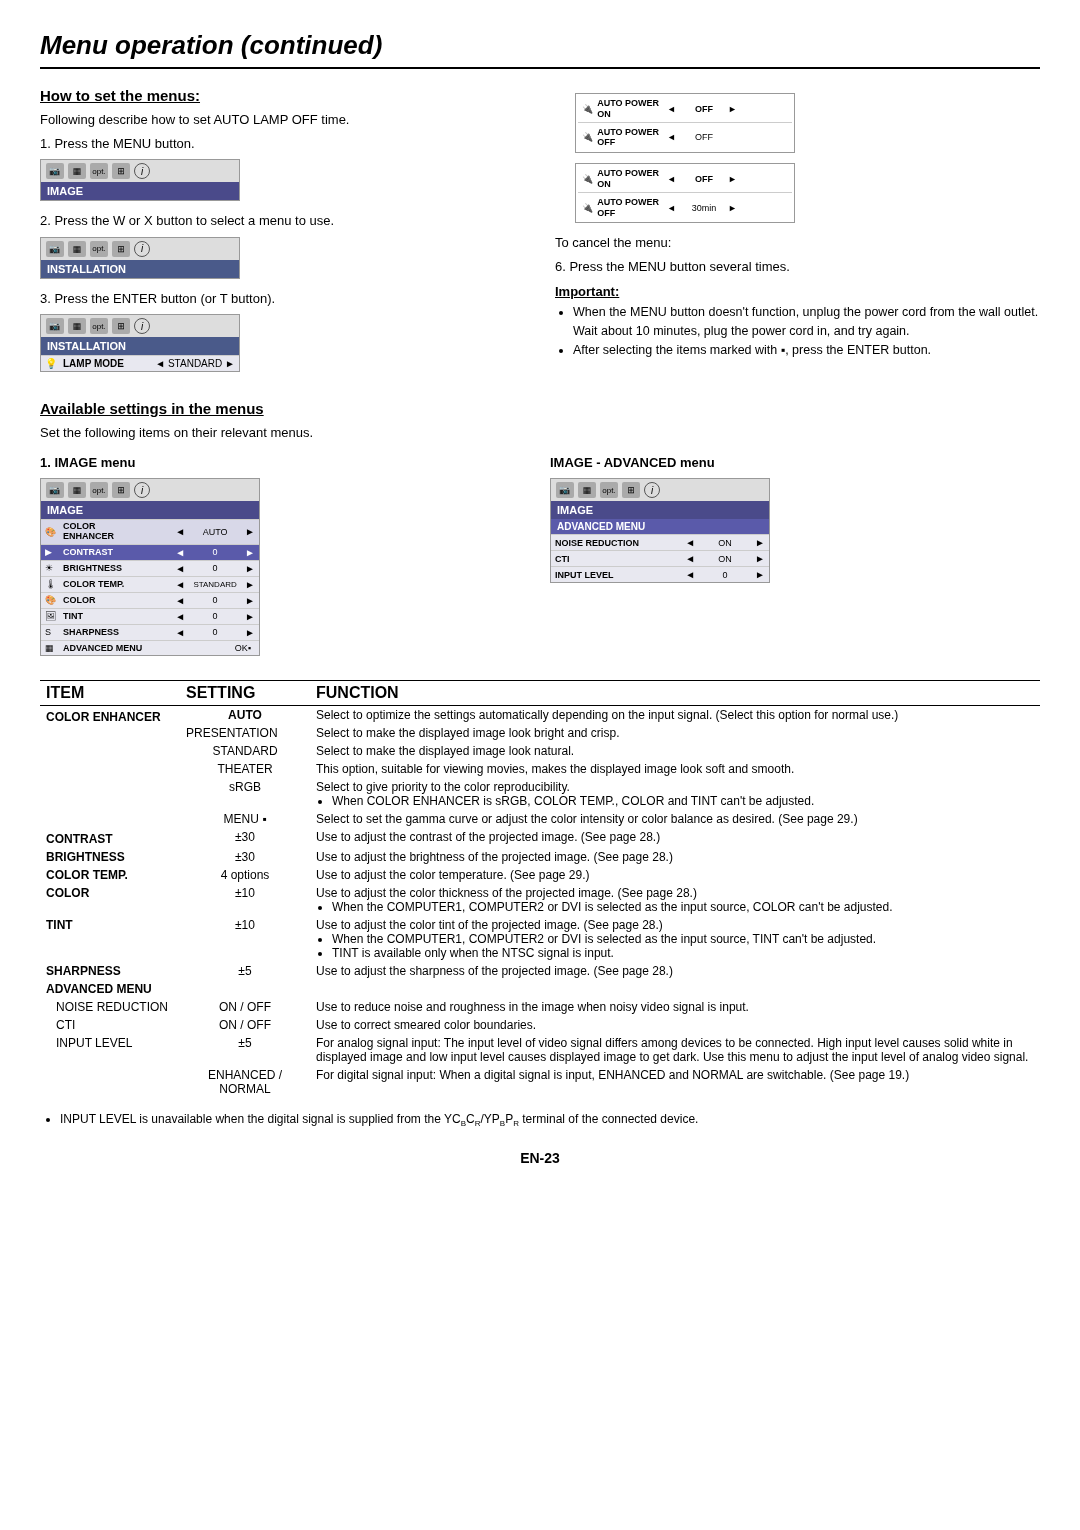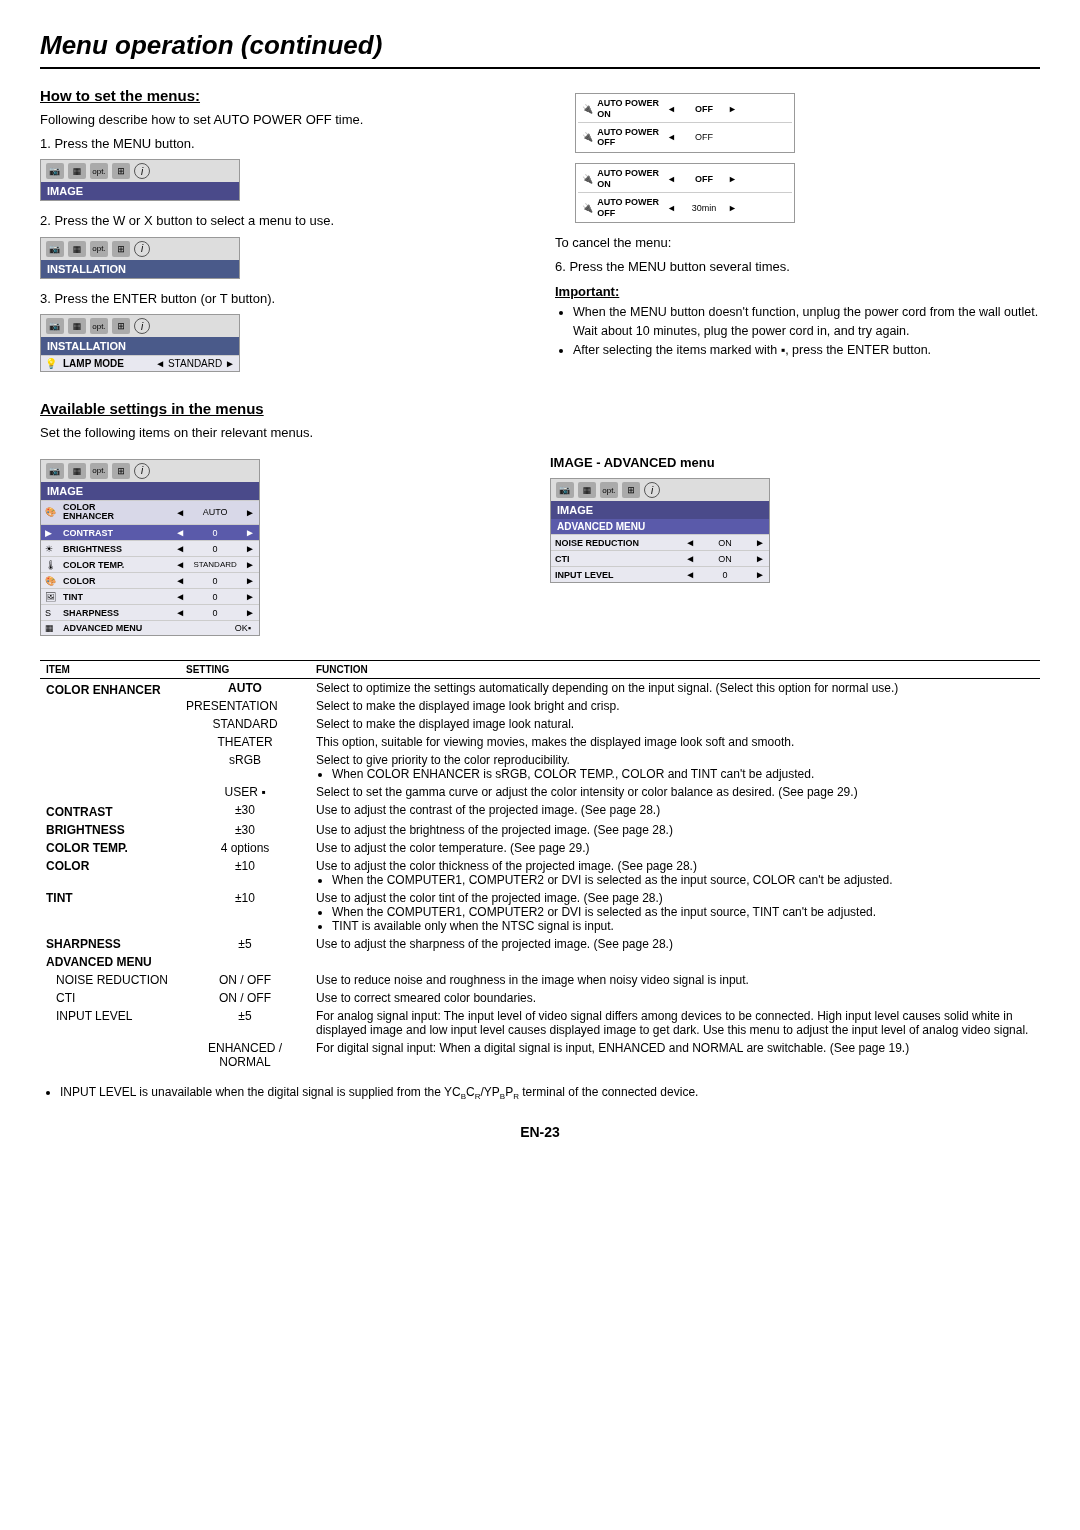--- a/index.html
+++ b/index.html
@@ -164,7 +164,7 @@
 
   <div class="col-left">
     <h2 class="section-title">How to set the menus:</h2>
-    <p>Following describe how to set AUTO POWER OFF time.</p>
+    <p>Following describe how to set AUTO LAMP OFF time.</p>
     <p>1. Press the MENU button.</p>
 
     <div class="menu-img">

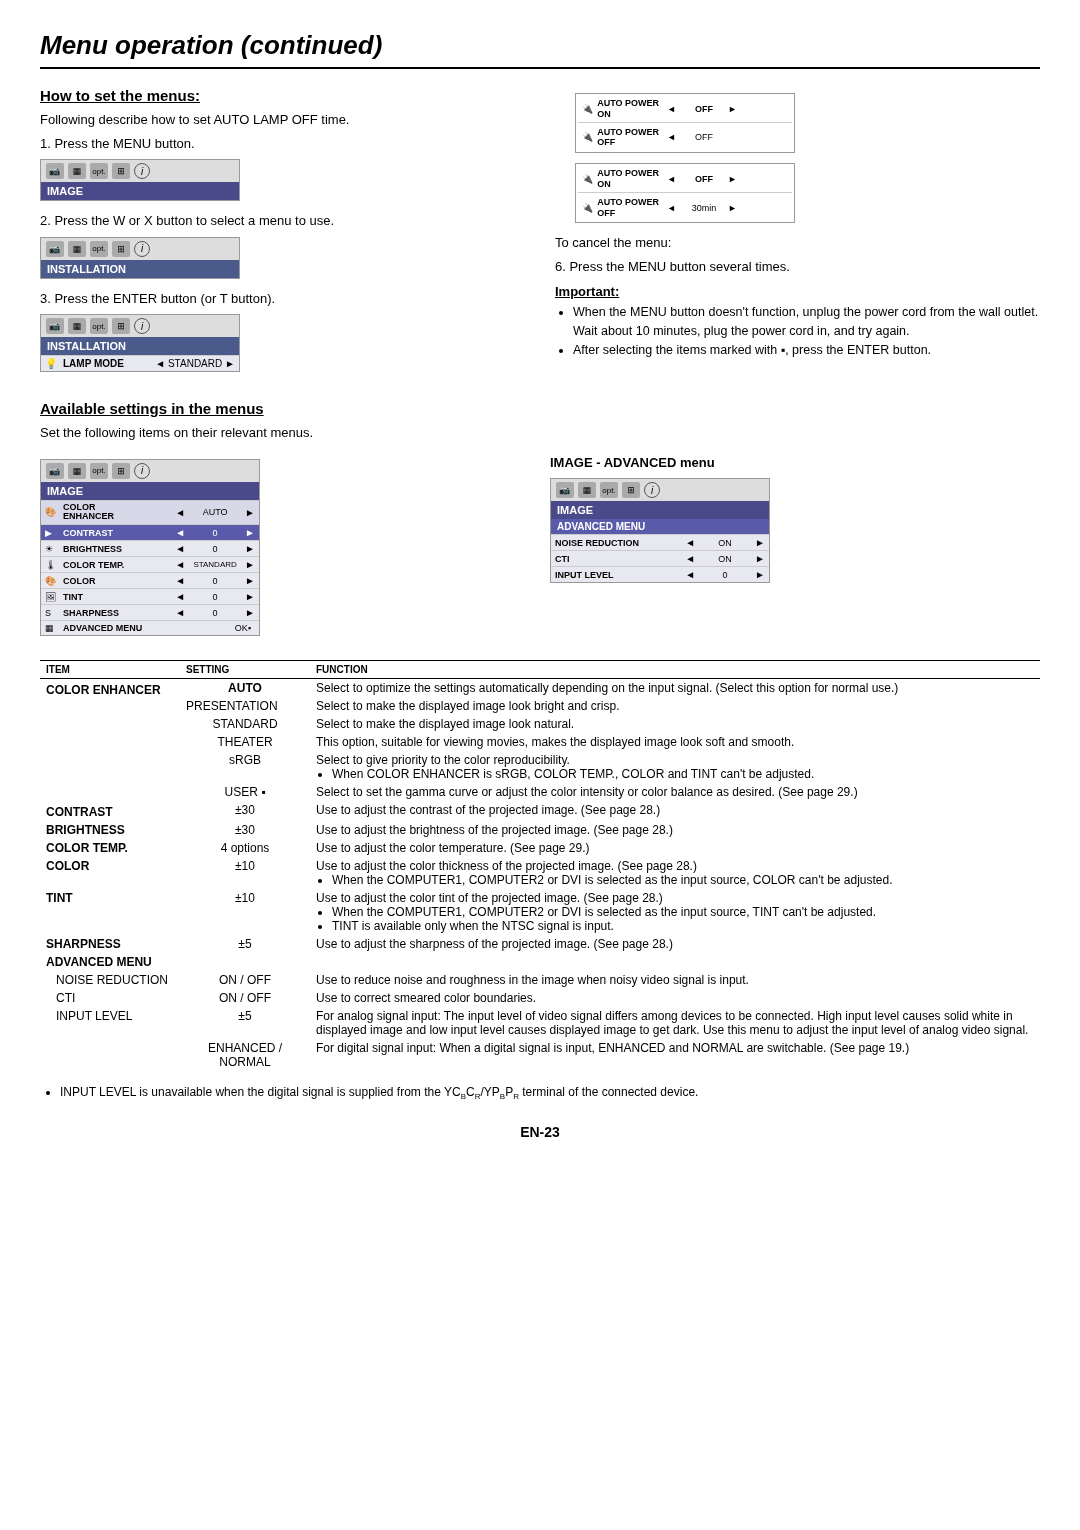--- a/index.html
+++ b/index.html
@@ -288,6 +288,7 @@
   <div class="avail-two-col">
 
     <div class="avail-col">
+      <p class="bold">1. IMAGE menu</p>
       <div class="menu-img" style="width:220px;">
         <div class="menu-top-icons">
           <div class="icon-box">📷</div>

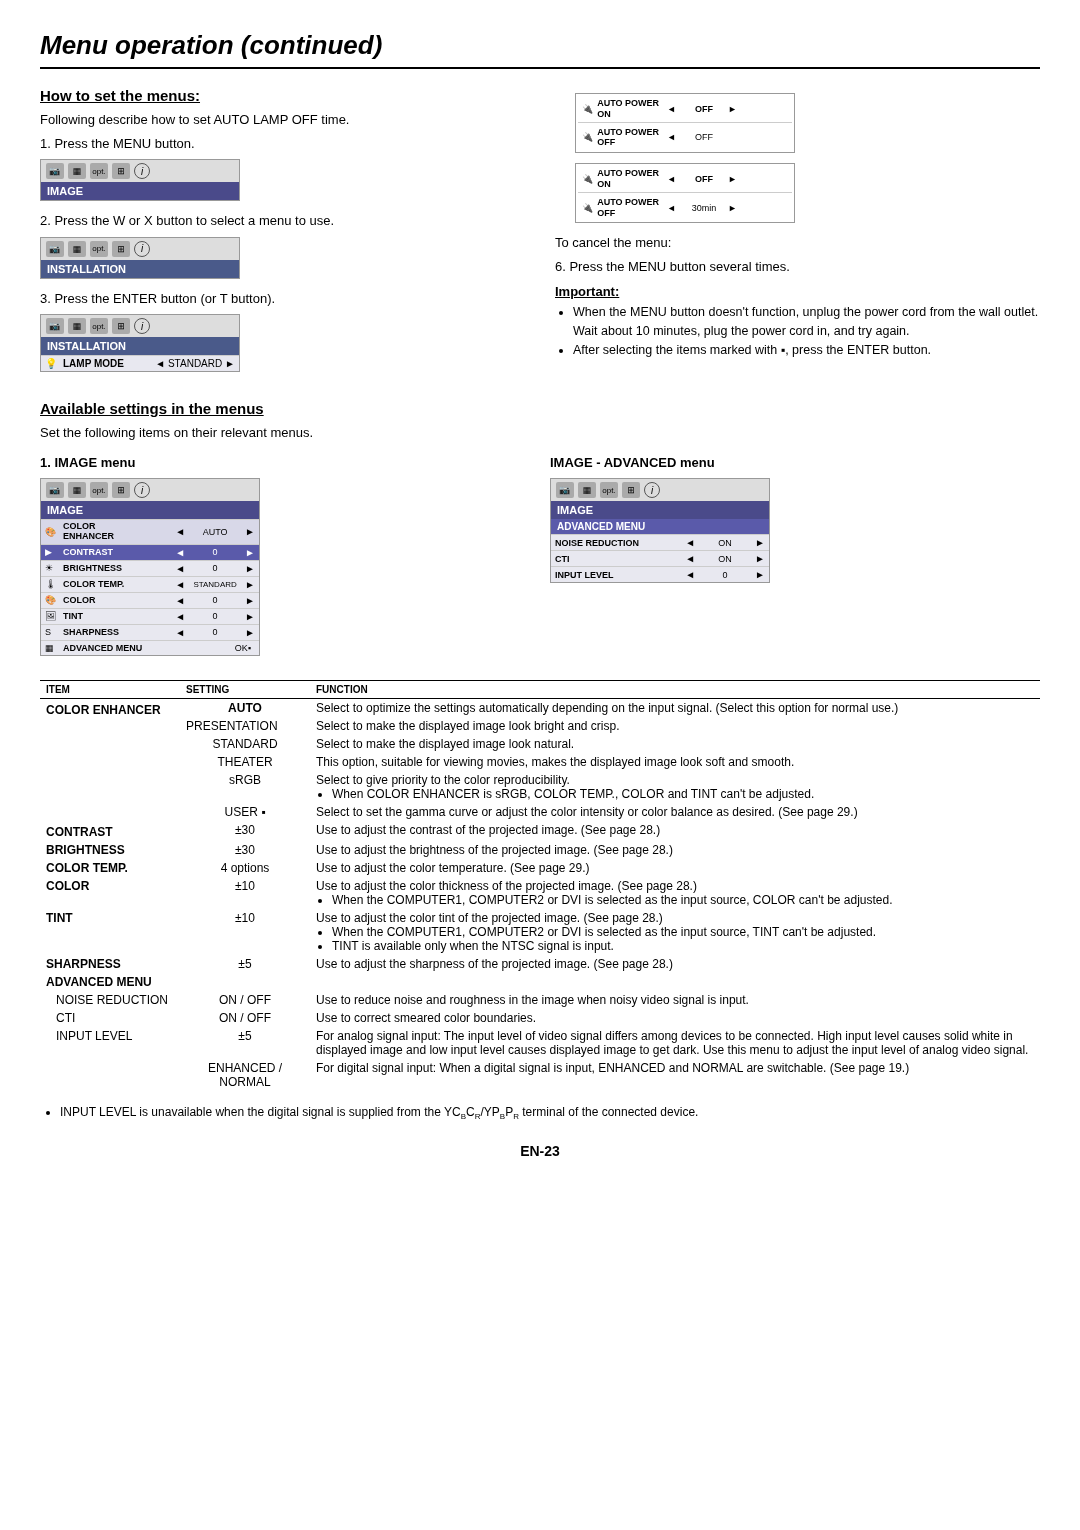--- a/index.html
+++ b/index.html
@@ -113,7 +113,7 @@
       text-align: left;
       padding: 3px 6px;
       font-weight: bold;
-      font-size: 10px;
+      font-size: 16px;
     }
     .settings-table td {
       padding: 2px 6px;

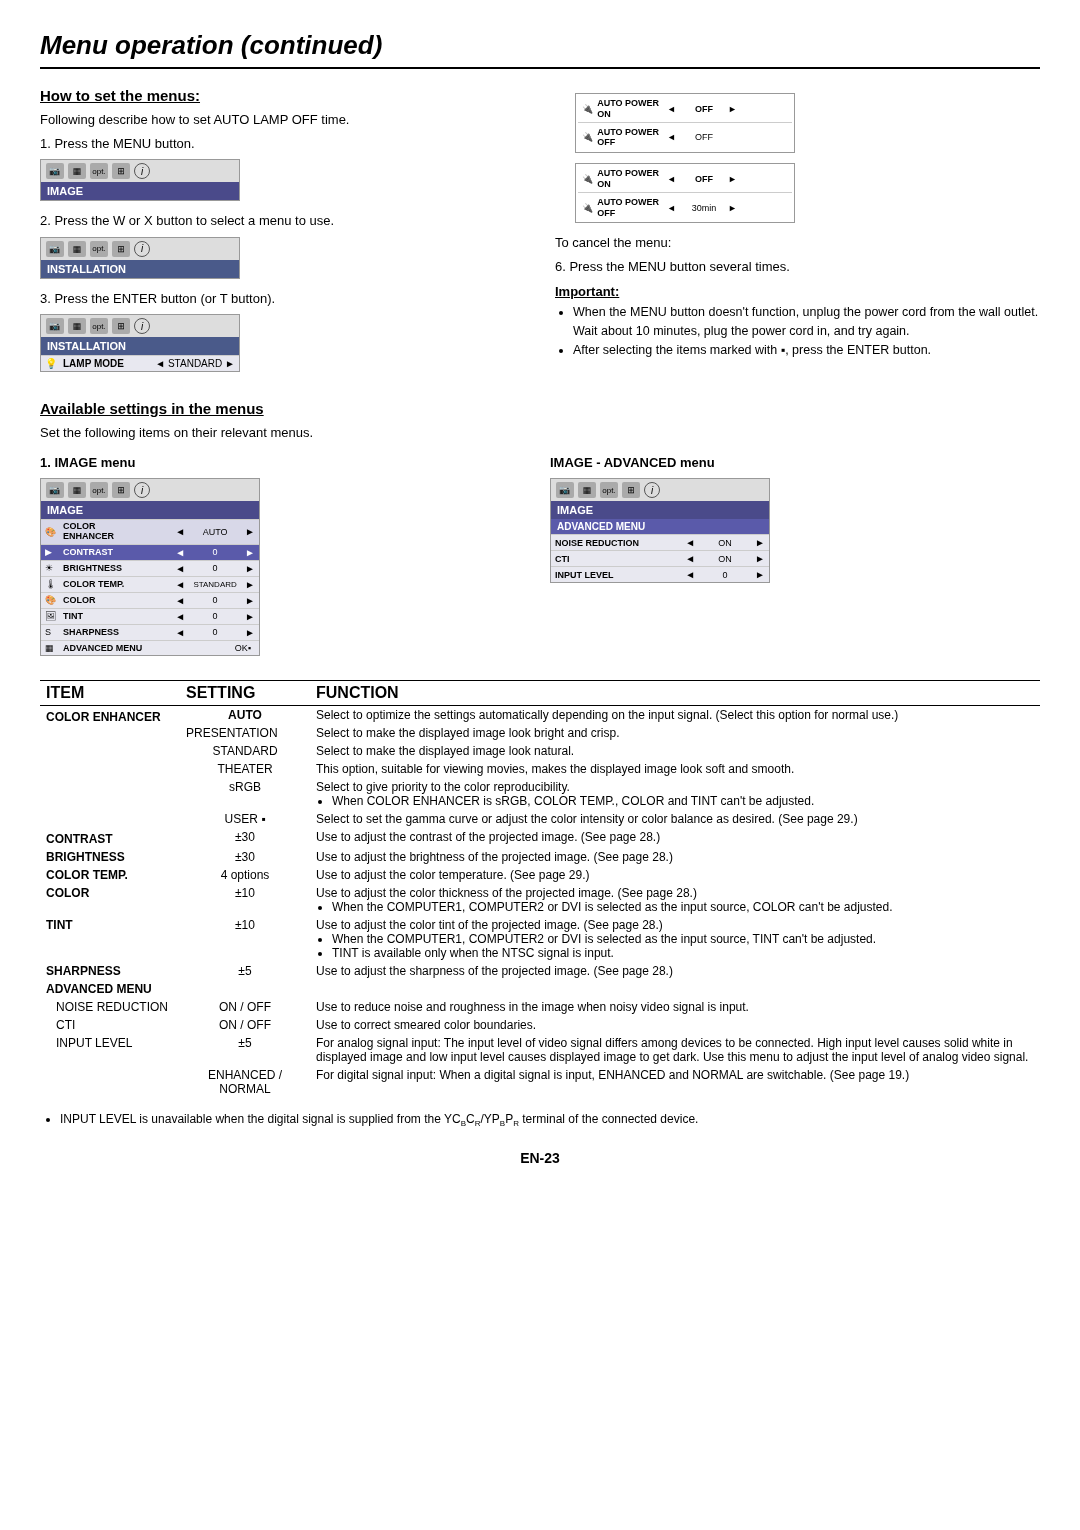--- a/index.html
+++ b/index.html
@@ -437,7 +437,7 @@
       </td>
     </tr>
     <tr>
-      <td style="text-align:center;">USER ▪</td>
+      <td style="text-align:center;">MENU ▪</td>
       <td>Select to set the gamma curve or adjust the color intensity or color balance as desired. (See page 29.)</td>
     </tr>
 

